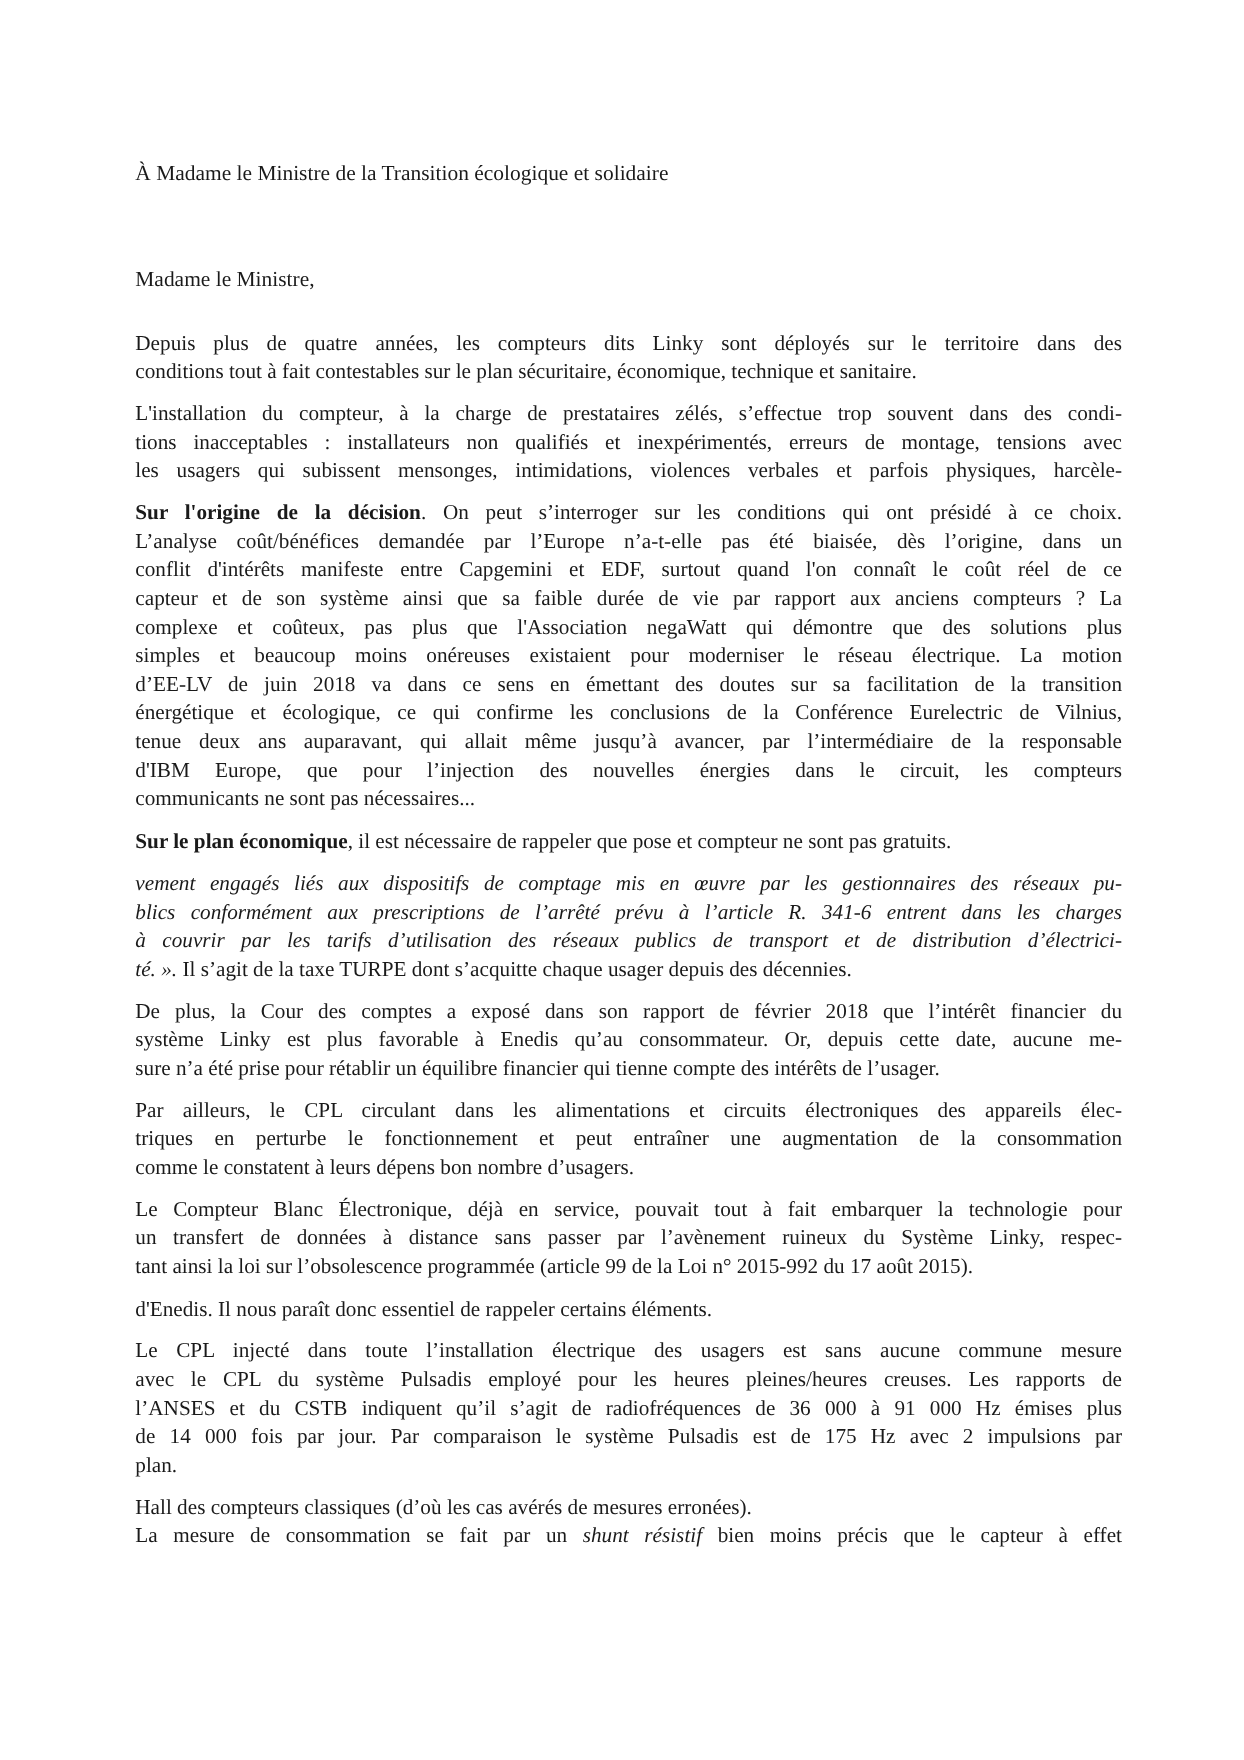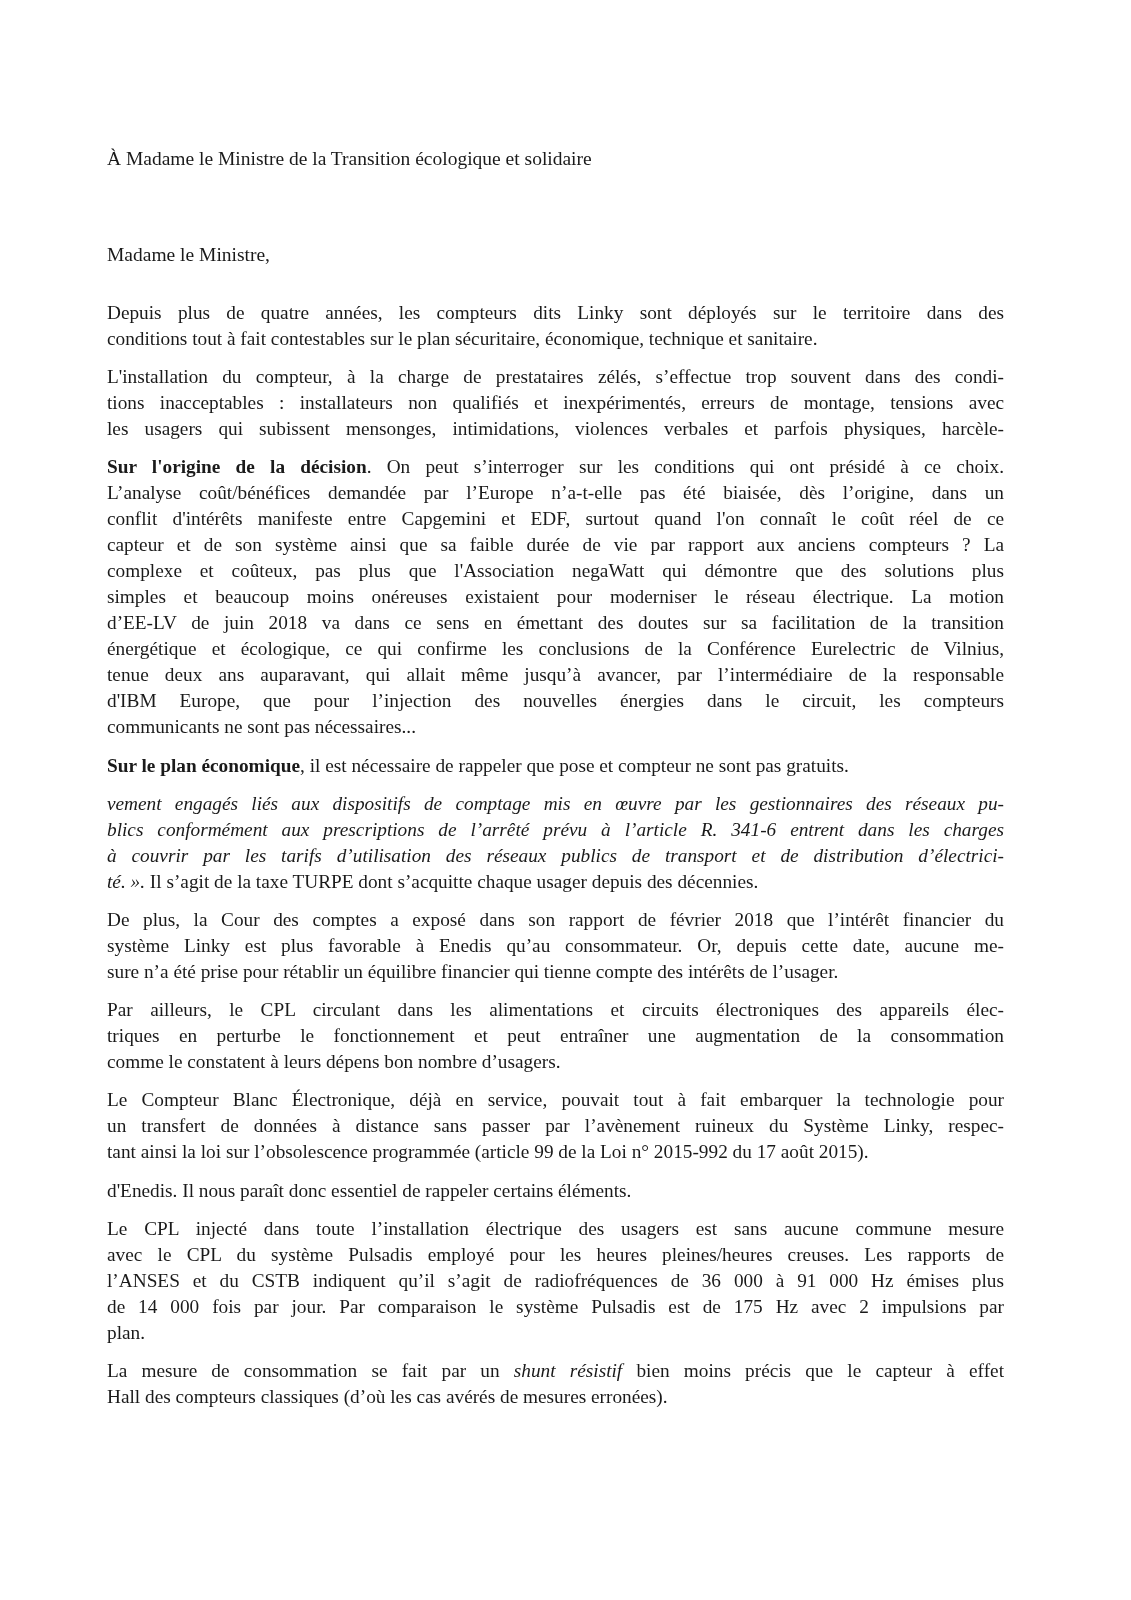--- a/index.html
+++ b/index.html
@@ -5,7 +5,7 @@
     html, body { margin: 0; padding: 0; background: #ffffff; }
     body { width: 1131px; height: 1600px; position: relative; overflow: hidden;
            font-family: "Liberation Serif", "DejaVu Serif", serif; color: #1a1a1a; }
-    .page { position: absolute; left: 0; top: 0; width: 991px; height: 1600px; }
+    .page { position: absolute; left: 16px; top: 0; width: 991px; height: 1600px; }
     .addressee { position: absolute; left: 107px; top: 146px; font-size: 19.5px; line-height: 26px; white-space: nowrap; }
     .salutation { position: absolute; left: 107px; top: 242px; font-size: 19.5px; line-height: 26px; white-space: nowrap; }
     .body { position: absolute; left: 107px; top: 300px; width: 897px; }

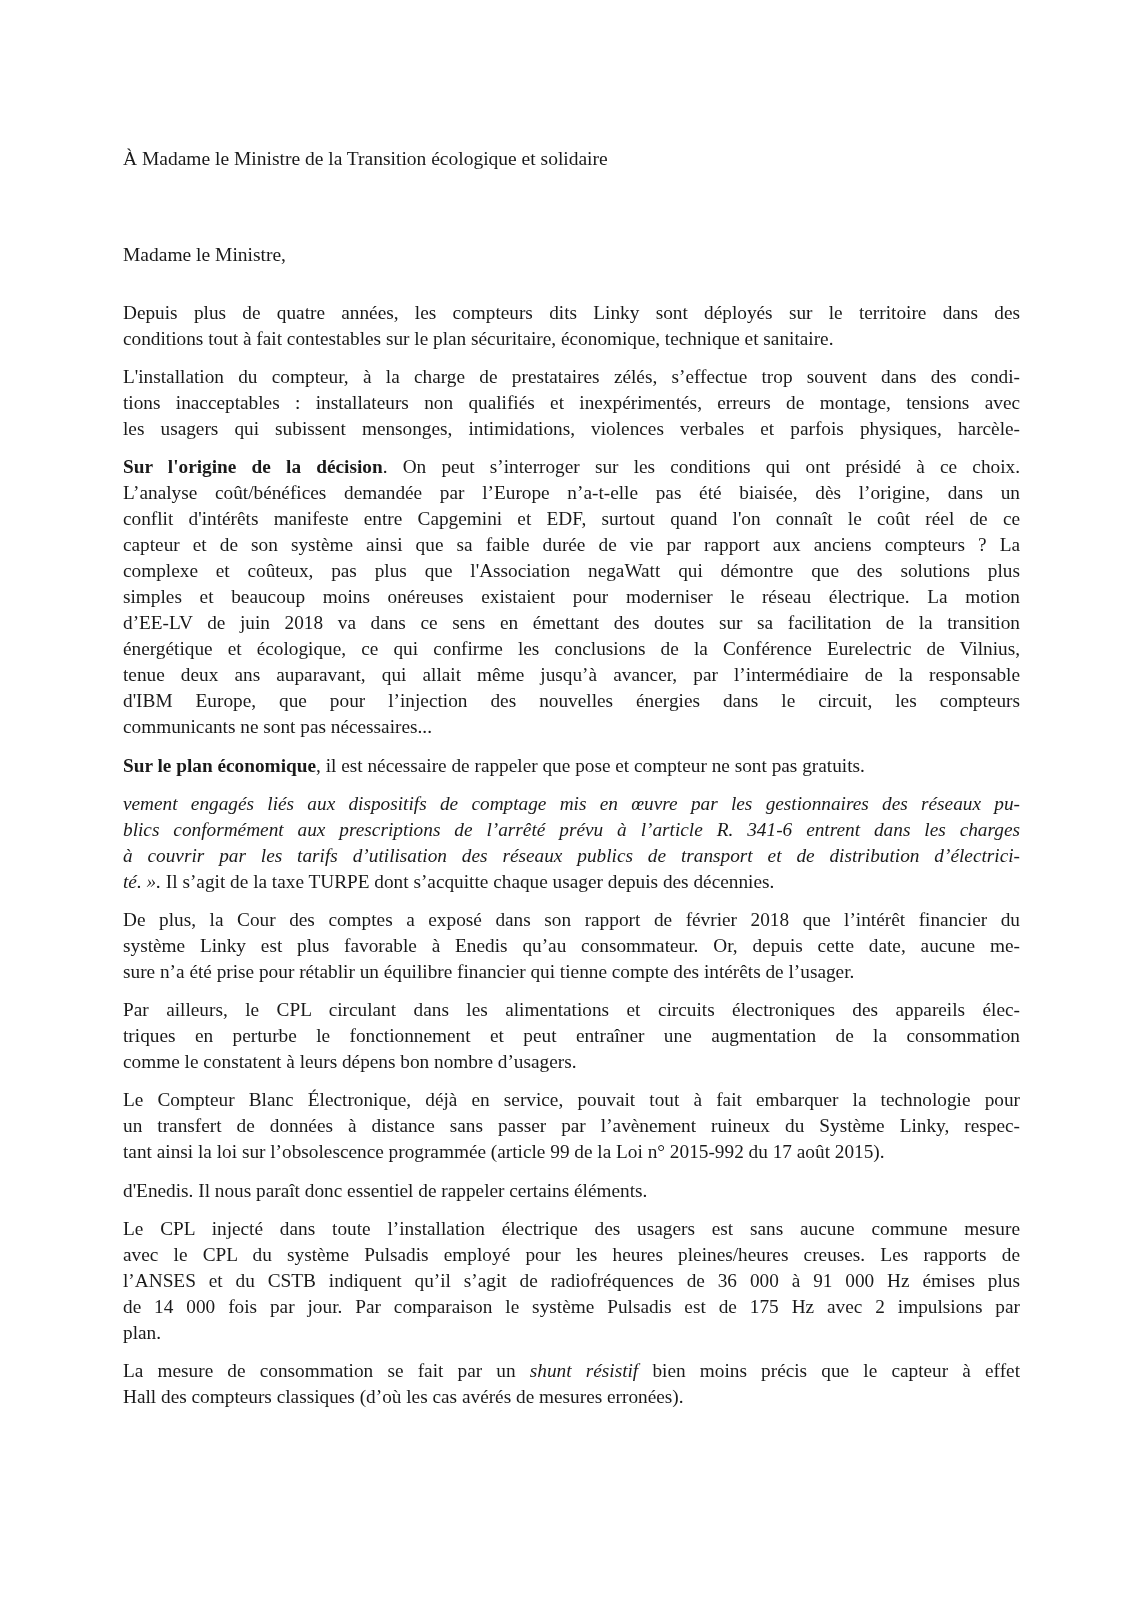--- a/index.html
+++ b/index.html
@@ -79,8 +79,8 @@
         <span class="line last"><span>plan.</span></span>
       </p>
       <p class="para">
+        <span class="line last"><span>Hall des compteurs classiques (d’où les cas avérés de mesures erronées).</span></span>
         <span class="line"><span>La mesure de consommation se fait par un </span><span class="i">shunt résistif</span><span> bien moins précis que le capteur à effet</span></span>
-        <span class="line last"><span>Hall des compteurs classiques (d’où les cas avérés de mesures erronées).</span></span>
       </p>
     </div>
 </div>

